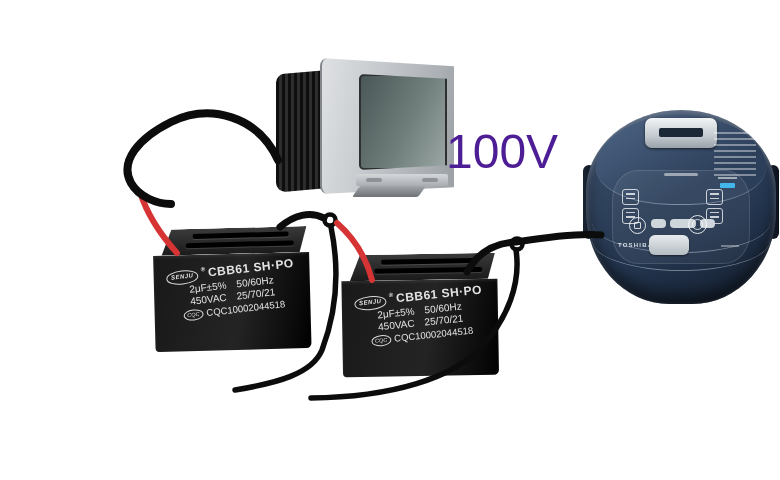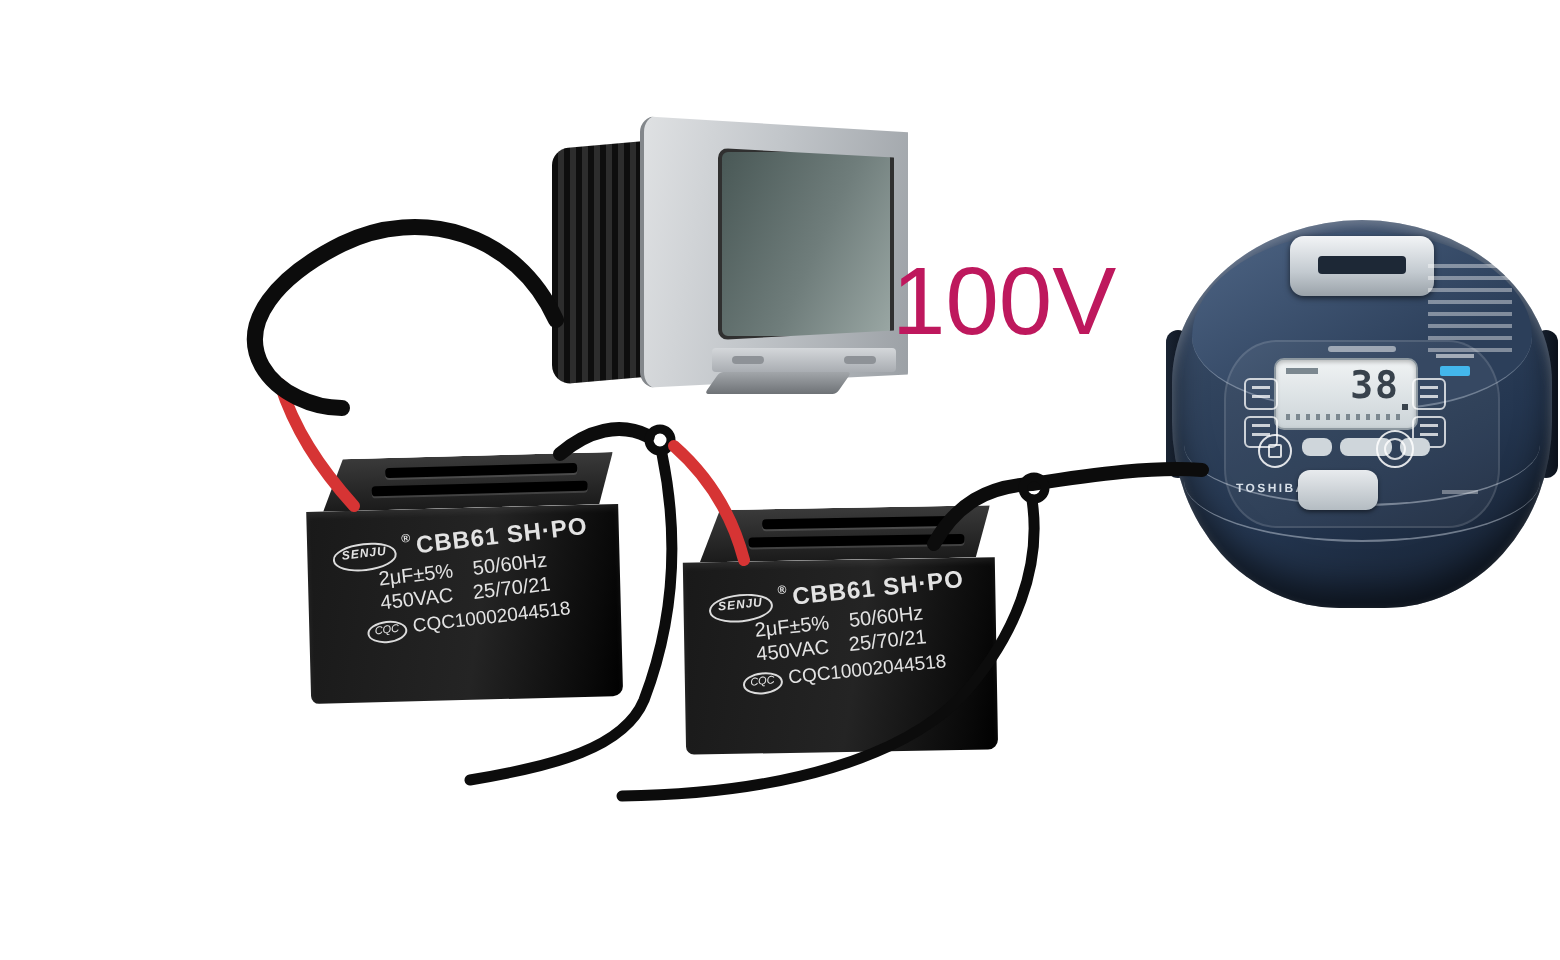--- a/index.html
+++ b/index.html
@@ -7,7 +7,7 @@
 
   
   .v-label{position:absolute;font-family:"Liberation Sans",sans-serif;white-space:nowrap;}
-  #lbl-100v{left:446px;top:124px;font-size:48px;color:#be185d;}
+  #lbl-100v{left:446px;top:124px;font-size:48px;color:#4c1d95;}
   #lbl-220v{left:86px;top:338px;font-size:56px;}
 
   

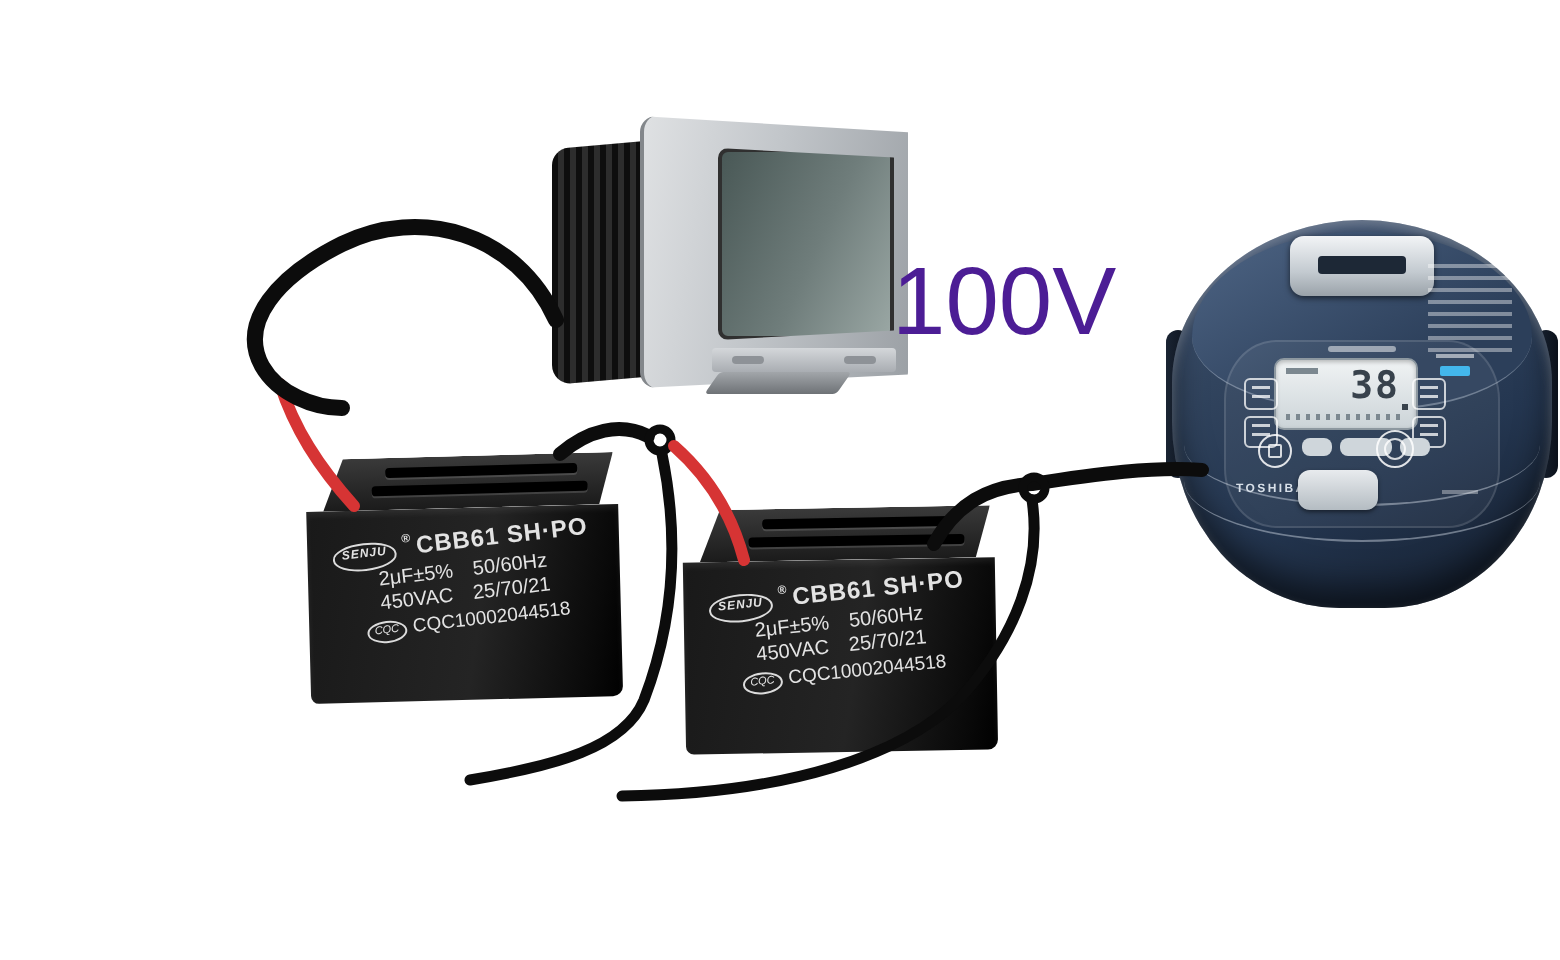--- a/index.html
+++ b/index.html
@@ -175,12 +175,6 @@
       <div class="ck-speclabel"></div>
       <div class="ck-panel">
         <div class="ck-paneltext"></div>
-        <div class="ck-lcd">
-          <div class="lcd-topline"></div>
-          <div class="lcd-digits">38</div>
-          <div class="lcd-unit"></div>
-          <div class="lcd-ticks"></div>
-        </div>
         <div class="ck-blueind"></div>
         <div class="sqbtn sq-l1"></div>
         <div class="sqbtn sq-l2"></div>

